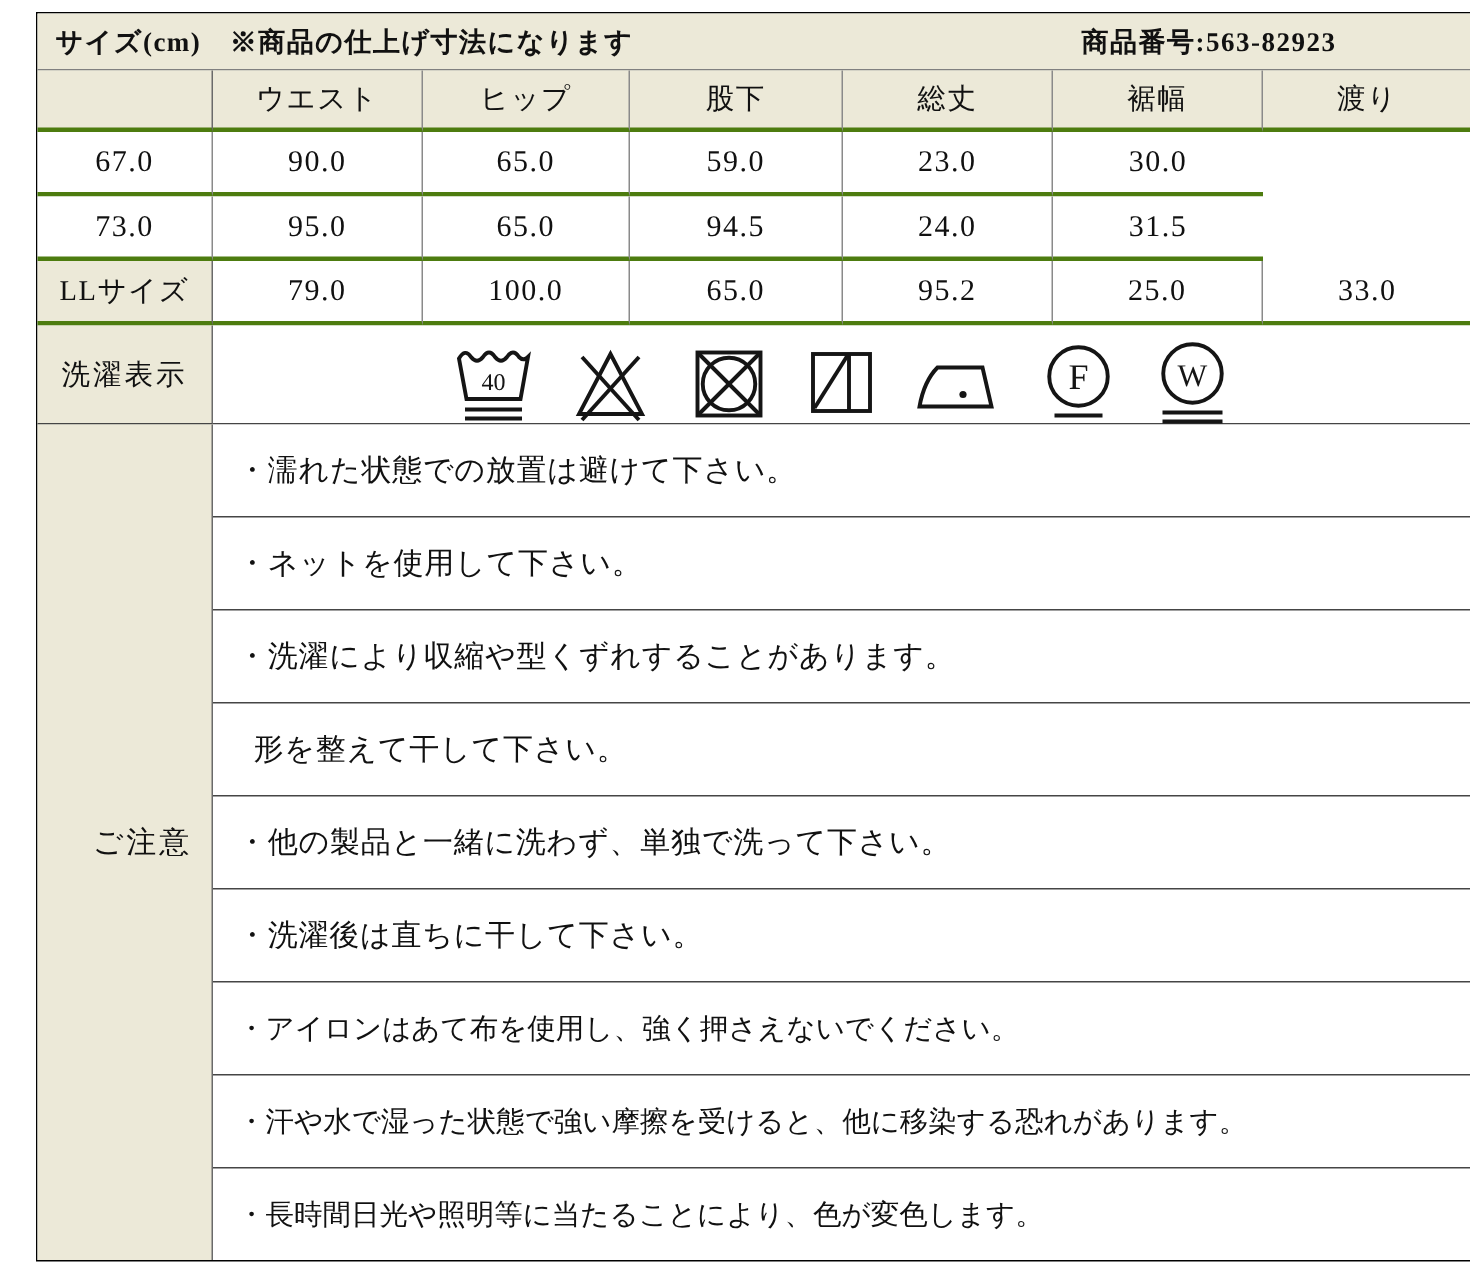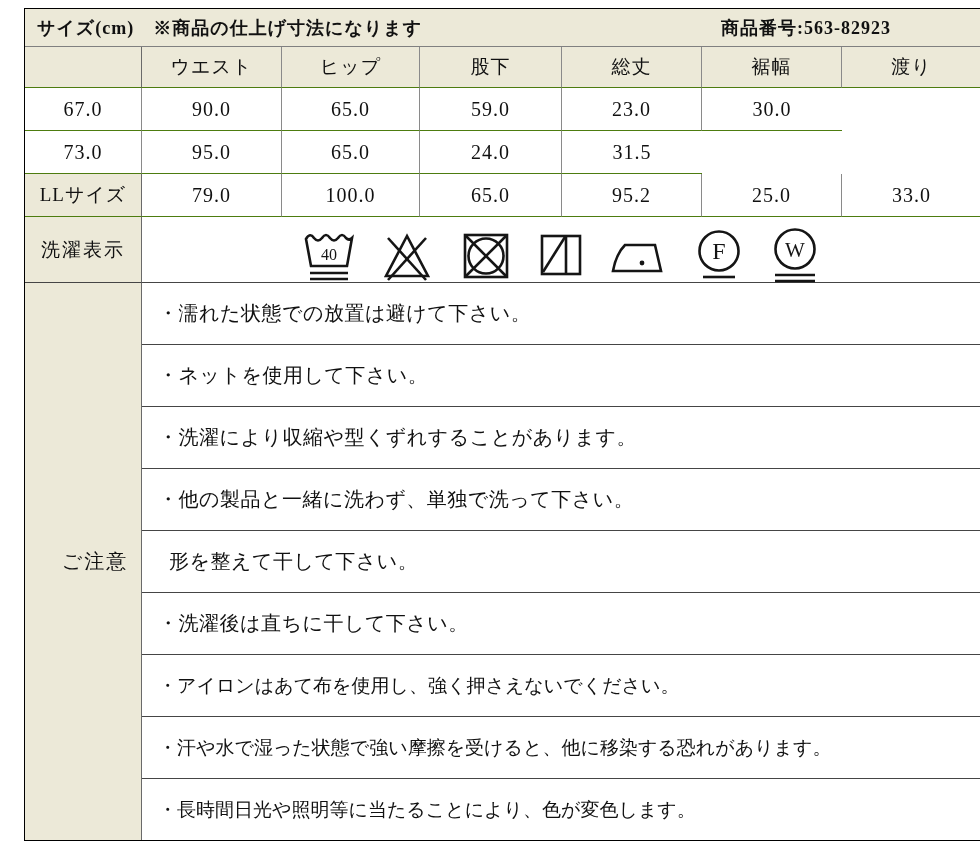--- a/index.html
+++ b/index.html
@@ -32,7 +32,7 @@
   .grid-row .cell {
     display: flex; align-items: center; justify-content: center;
     border-right: 1px solid #8a8a8a;
-    border-bottom: 1px solid #4d7c0f;
+    border-bottom: 3px solid #4d7c0f;
     font-size: 20px; letter-spacing: 1px;
   }
   .grid-row .cell:last-child { border-right: none; }

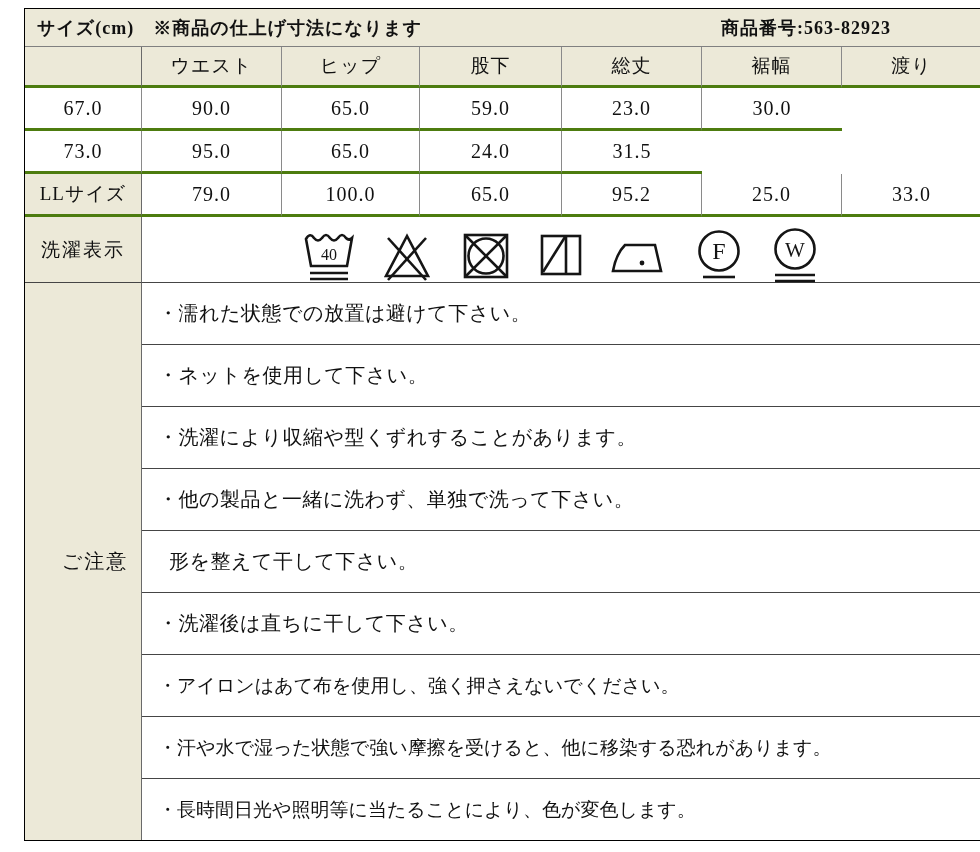--- a/index.html
+++ b/index.html
@@ -112,6 +112,7 @@
     <div class="cell">73.0</div>
     <div class="cell">95.0</div>
     <div class="cell">65.0</div>
+    <div class="cell">94.5</div>
     <div class="cell">24.0</div>
     <div class="cell">31.5</div>
   </div>

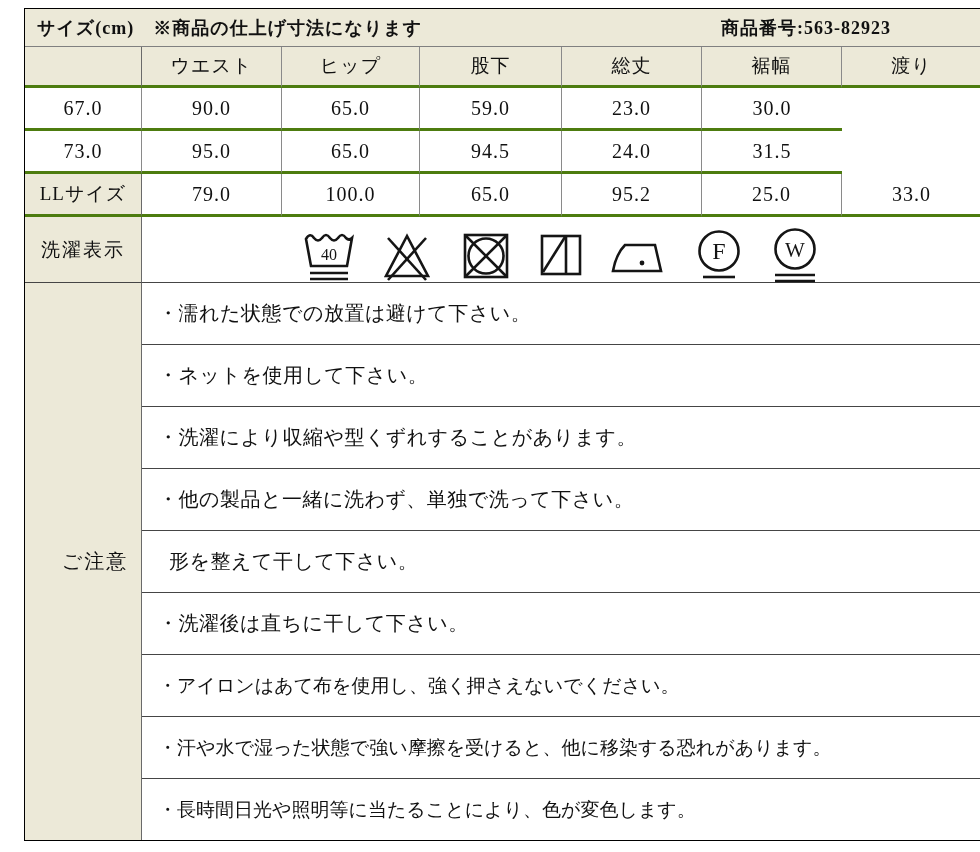--- a/index.html
+++ b/index.html
@@ -184,8 +184,8 @@
       <div class="note-row">・濡れた状態での放置は避けて下さい。</div>
       <div class="note-row">・ネットを使用して下さい。</div>
       <div class="note-row">・洗濯により収縮や型くずれすることがあります。</div>
+      <div class="note-row">  形を整えて干して下さい。</div>
       <div class="note-row">・他の製品と一緒に洗わず、単独で洗って下さい。</div>
-      <div class="note-row">  形を整えて干して下さい。</div>
       <div class="note-row">・洗濯後は直ちに干して下さい。</div>
       <div class="note-row sans">・アイロンはあて布を使用し、強く押さえないでください。</div>
       <div class="note-row sans">・汗や水で湿った状態で強い摩擦を受けると、他に移染する恐れがあります。</div>

